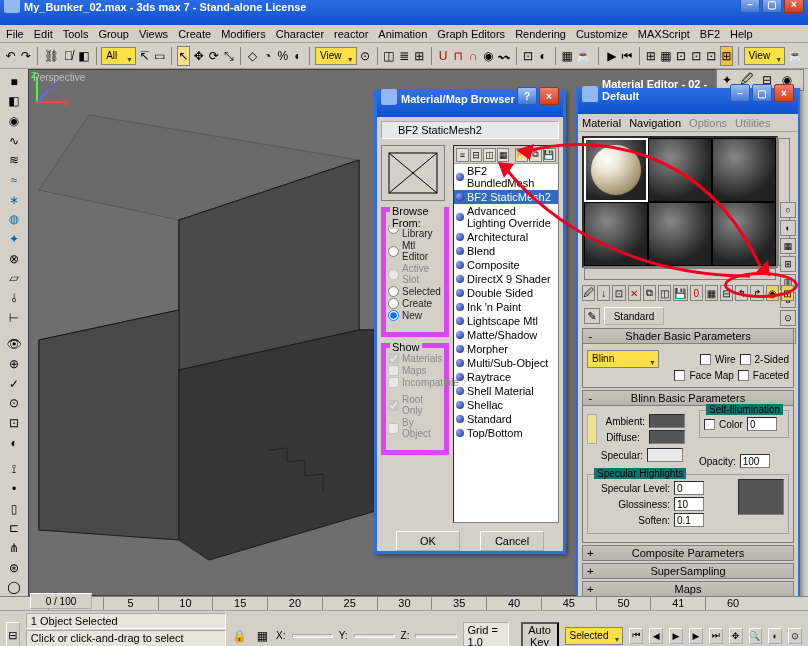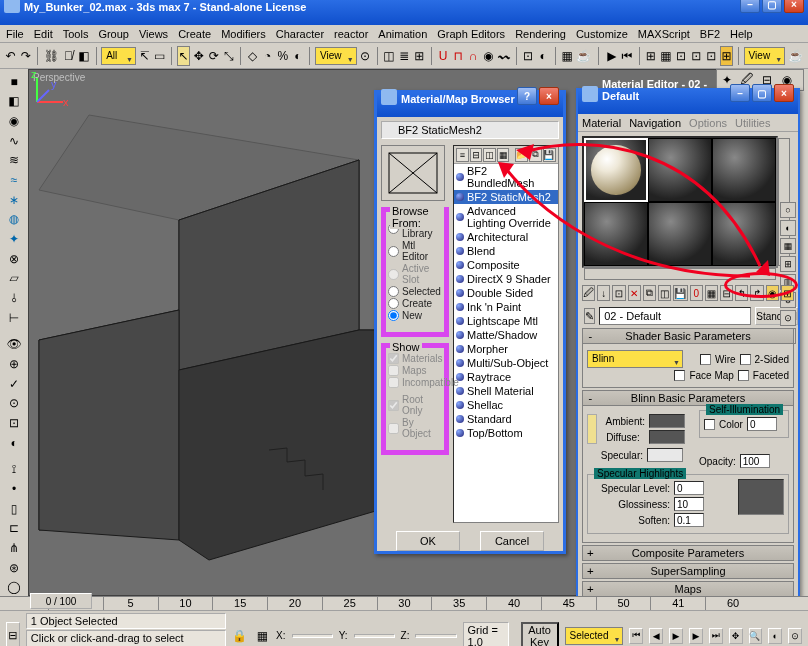--- a/index.html
+++ b/index.html
@@ -475,7 +475,6 @@
   </div>
   <div class="name-row">
     <div class="mini" style="width:16px;height:16px;border:1px solid #808080;display:flex;align-items:center;justify-content:center">✎</div>
-    <input type="text" value="02 - Default" style="">
     <button class="type-btn">Standard</button>
   </div>
 

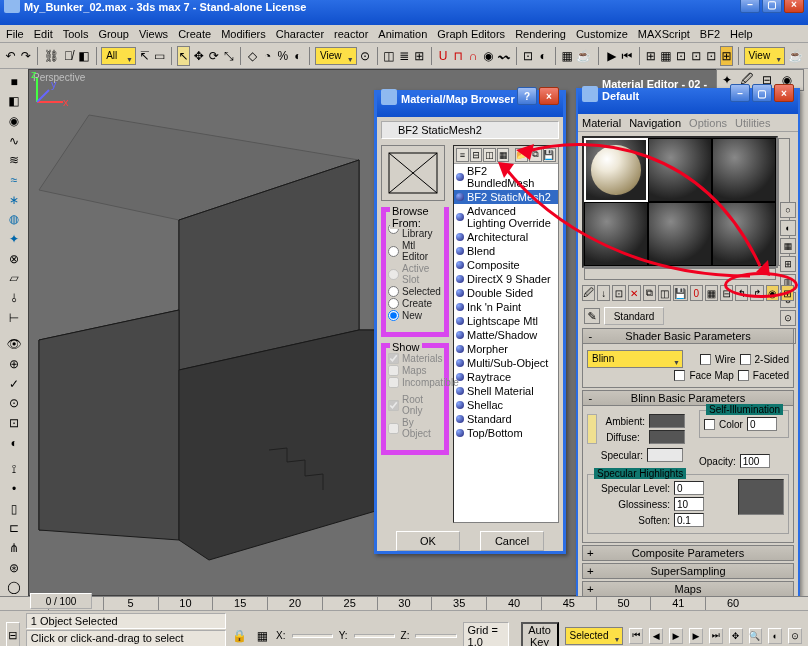--- a/index.html
+++ b/index.html
@@ -485,7 +485,7 @@
       </div>
     <div class="rollout-body">
       <div class="row">
-        <div class="combo" style="width:96px">Blinn</div>
+        <div class="combo" style="width:72px">Blinn</div>
         <div style="flex:1"></div>
         <span class="cbx"></span>
           <label>Wire</label>

